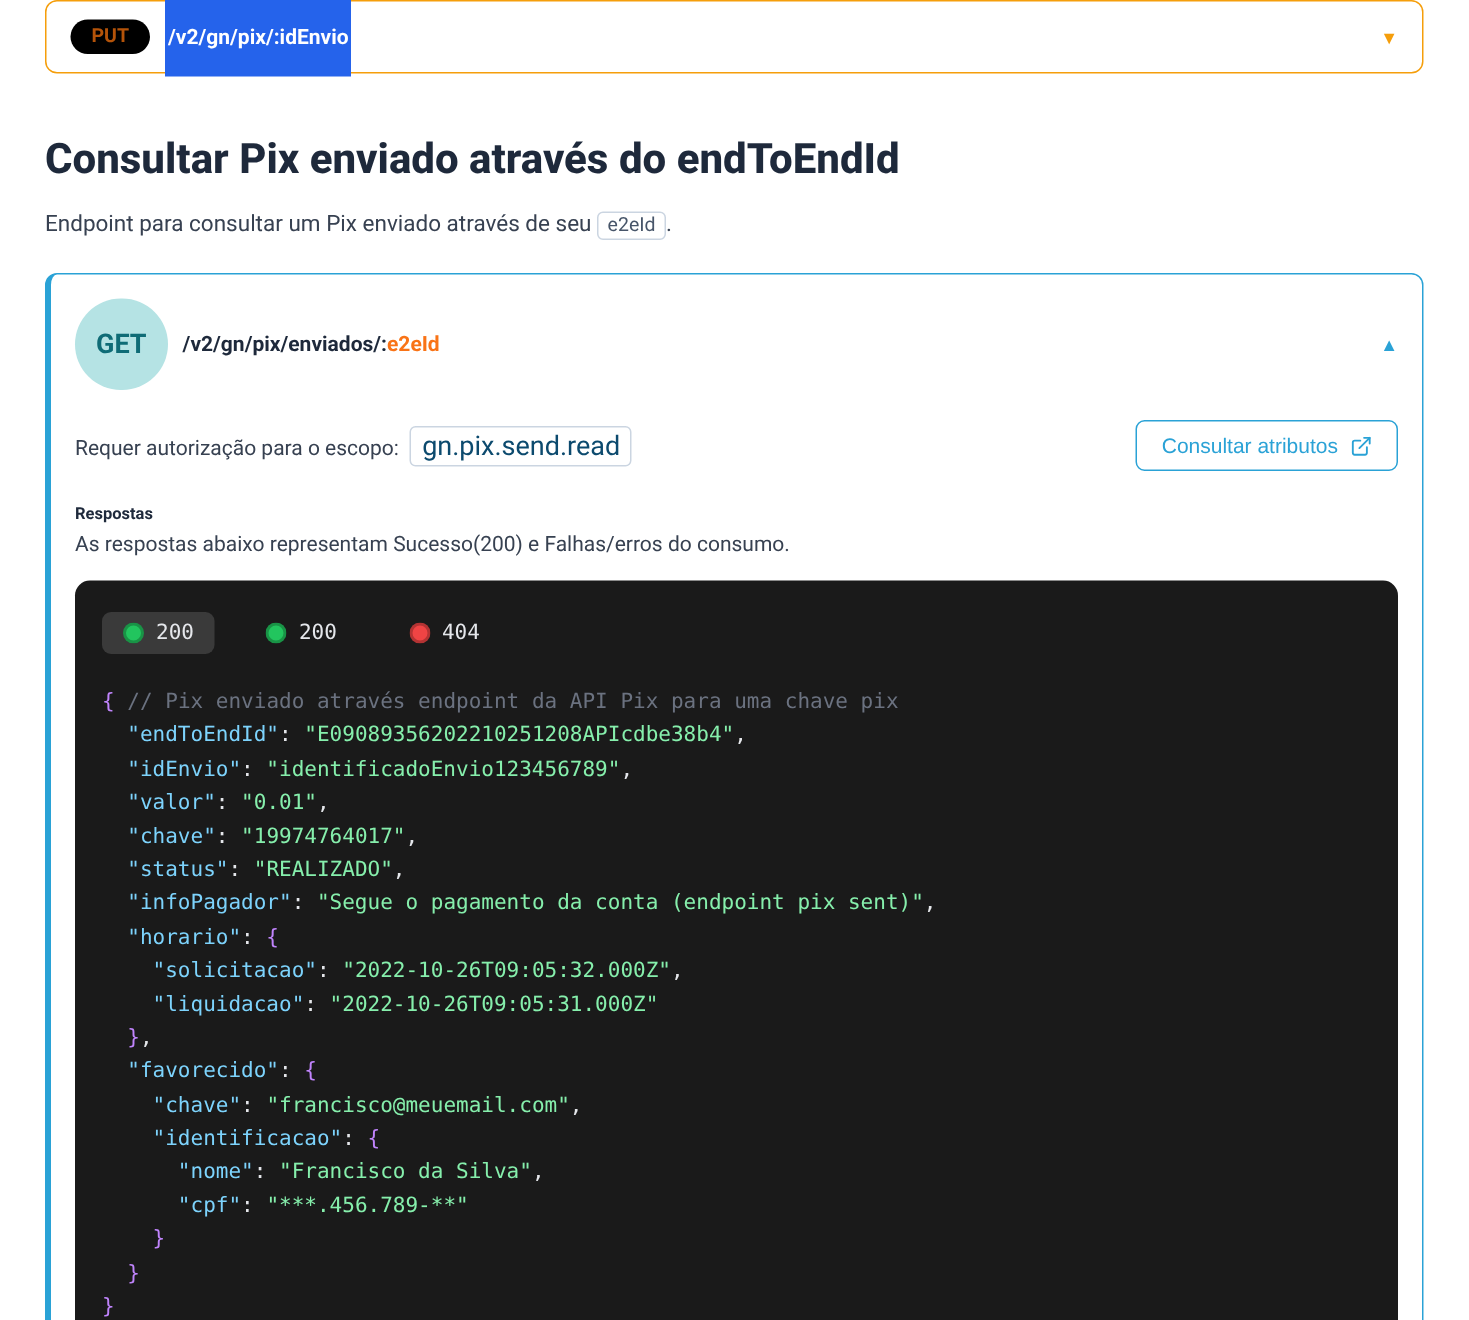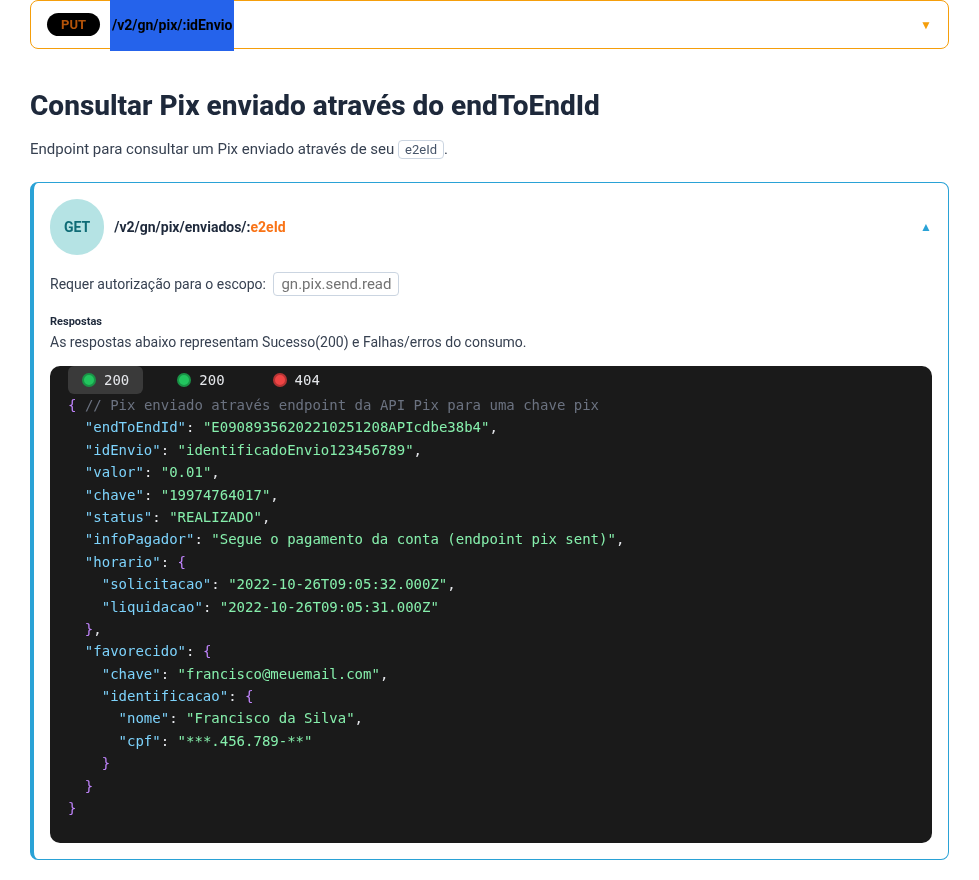--- a/index.html
+++ b/index.html
@@ -44,7 +44,7 @@
 }
 .path-highlight {
   background: #2563eb;
-  color: #000000;
+  color: #ffffff;
   padding: 18px 2px;
 }
 .chevron {

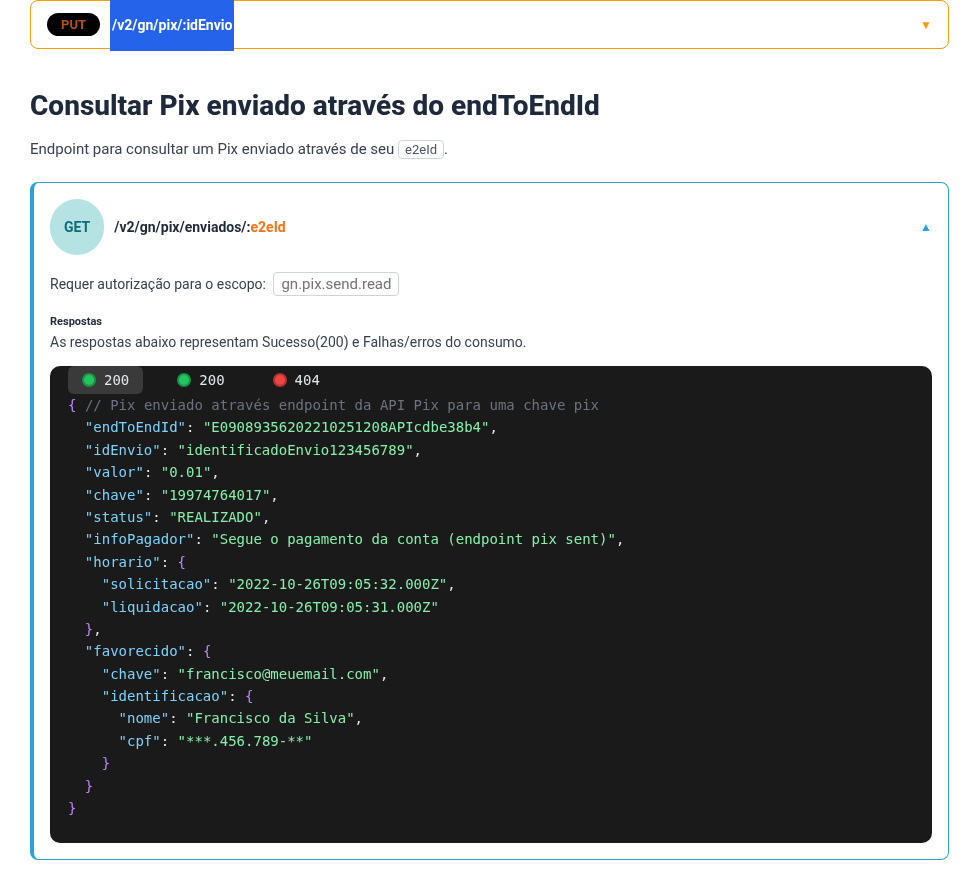--- a/index.html
+++ b/index.html
@@ -35,7 +35,7 @@
   font-weight: 700;
   padding: 20px 14px;
   border-radius: 999px;
-  font-size: 14px;
+  font-size: 18px;
 }
 .endpoint-path {
   font-weight: 700;

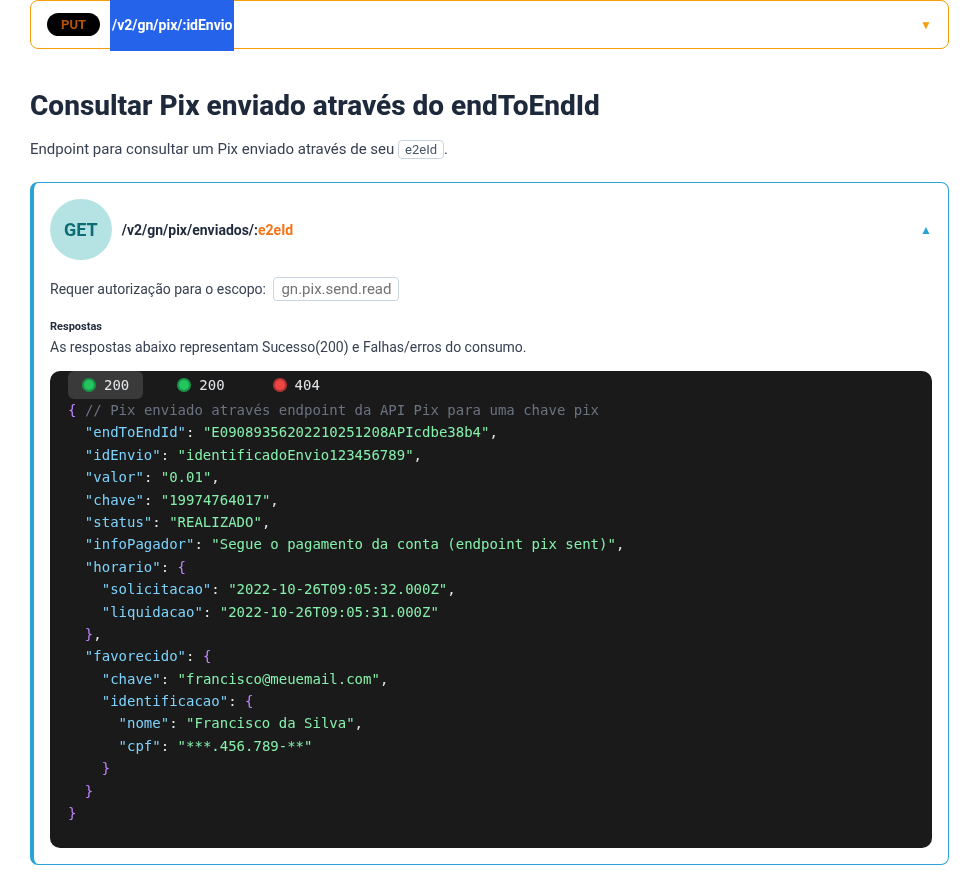--- a/index.html
+++ b/index.html
@@ -98,8 +98,8 @@
   border: 1px solid #cbd5e1;
   border-radius: 4px;
   padding: 2px 7px;
-  font-size: 15px;
-  color: #737373;
+  font-size: 18px;
+  color: #0c4a6e;
   margin-left: 4px;
 }
 .attr-btn {

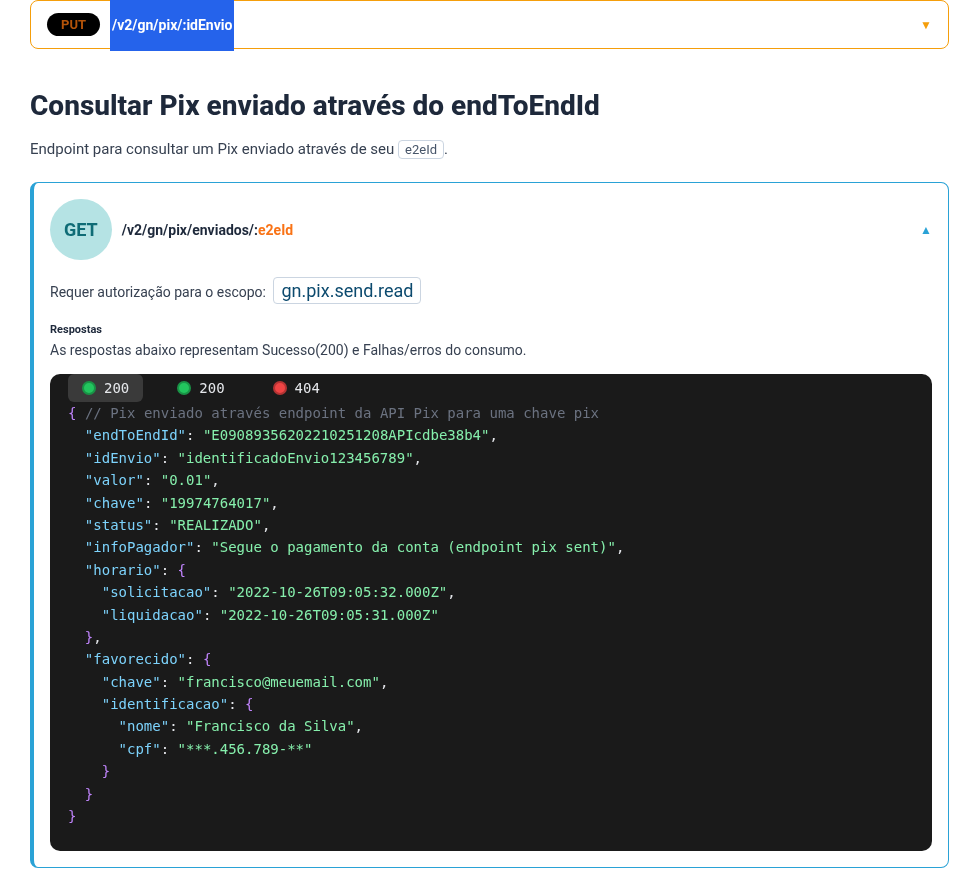--- a/index.html
+++ b/index.html
@@ -203,6 +203,14 @@
       <span class="scope-text">Requer autorização para o escopo:</span>
       <span class="scope-badge">gn.pix.send.read</span>
     </div>
+    <button class="attr-btn">
+      <span>Consultar atributos</span>
+      <svg viewBox="0 0 24 24" fill="none" stroke="#2aa2d6" stroke-width="2" stroke-linecap="round" stroke-linejoin="round">
+          <path d="M18 13v6a2 2 0 0 1-2 2H5a2 2 0 0 1-2-2V8a2 2 0 0 1 2-2h6"></path>
+          <polyline points="15 3 21 3 21 9"></polyline>
+          <line x1="10" y1="14" x2="21" y2="3"></line>
+        </svg>
+    </button>
   </div>
 
   <div class="resp-title">Respostas</div>

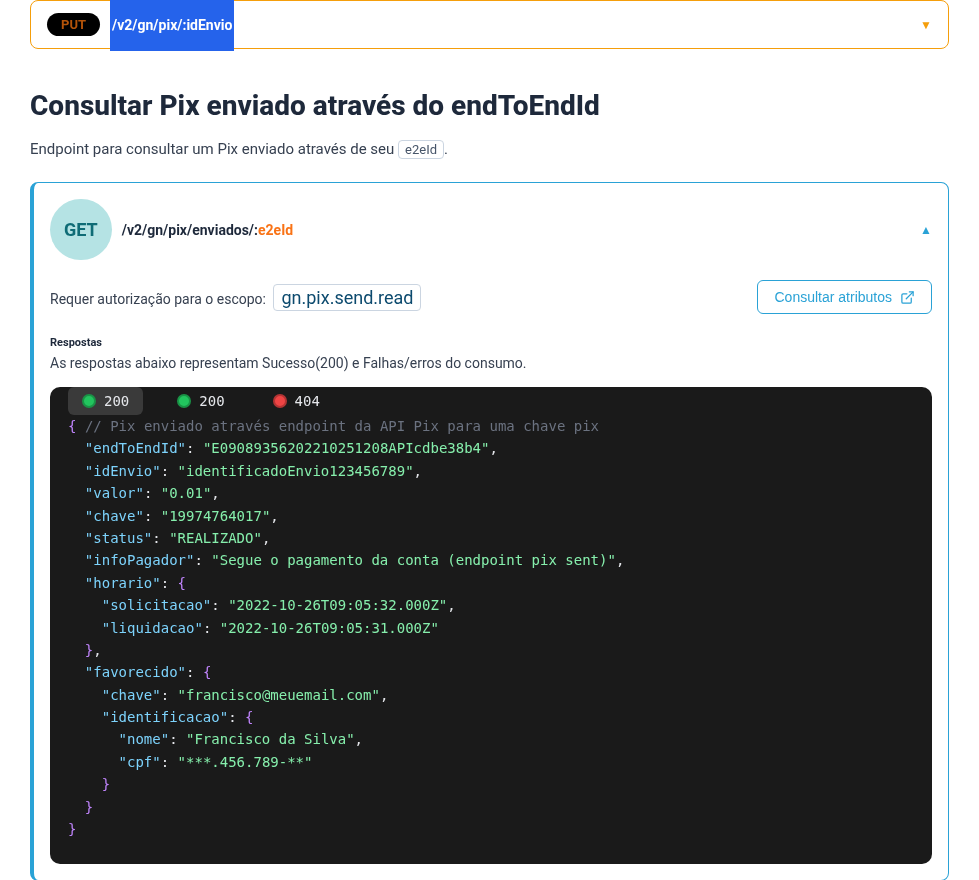--- a/index.html
+++ b/index.html
@@ -137,7 +137,7 @@
 .tabs {
   display: flex;
   gap: 20px;
-  padding: 0 18px;
+  padding: 21px 18px;
   align-items: center;
 }
 .tab {

